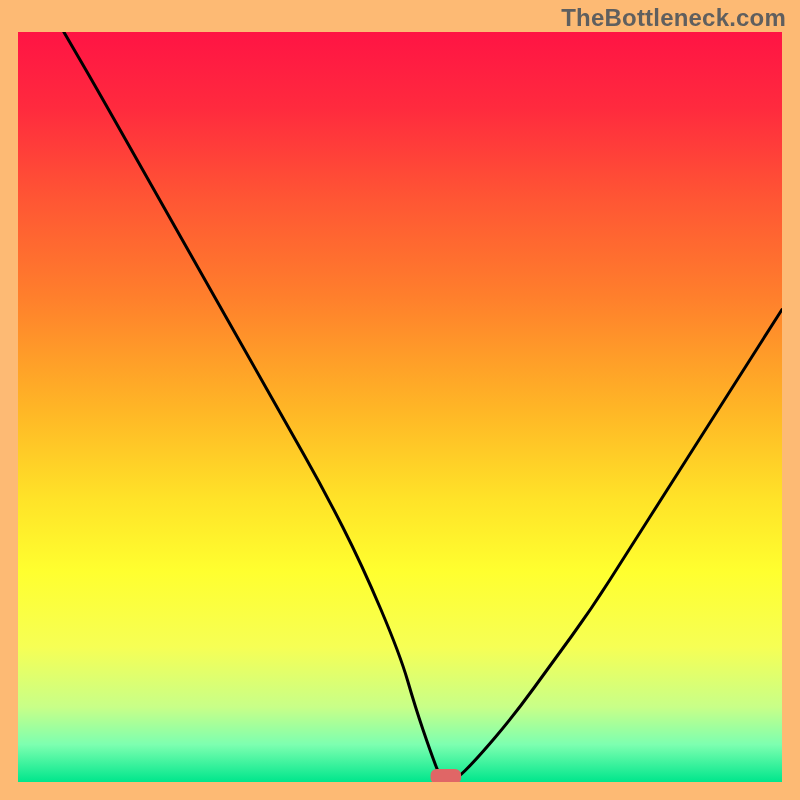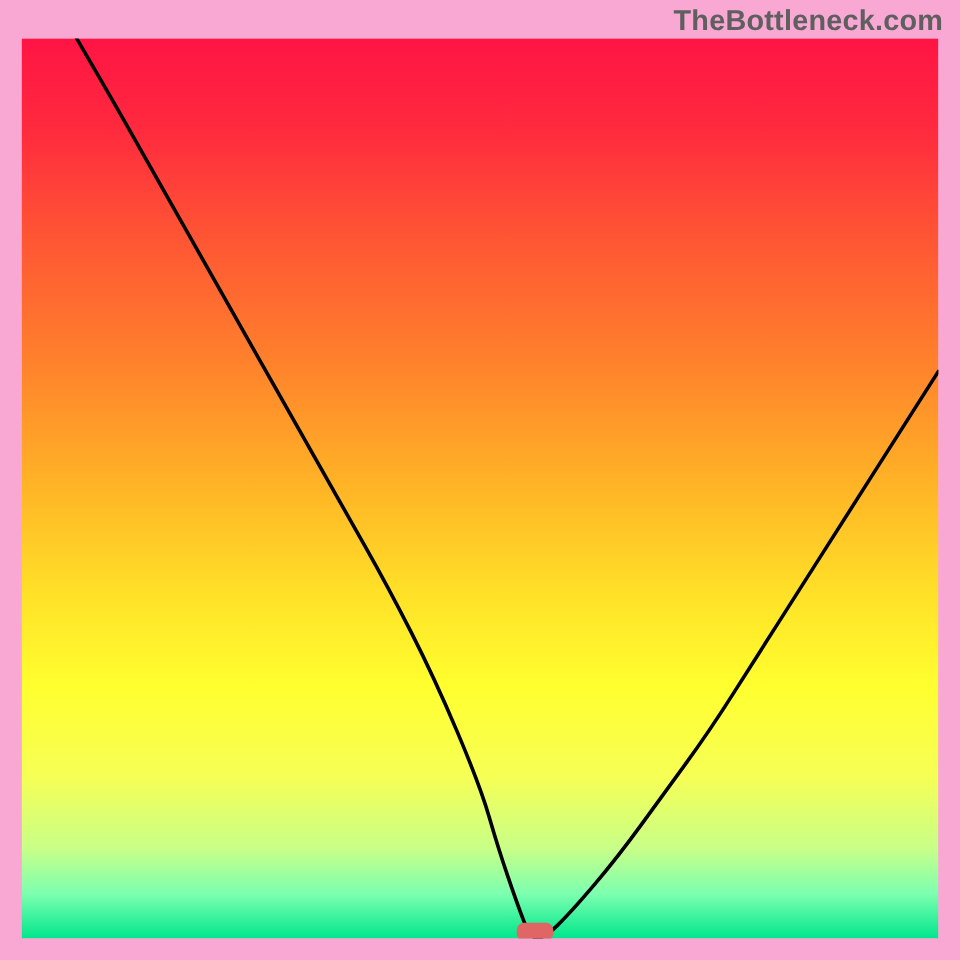--- a/index.html
+++ b/index.html
@@ -8,7 +8,7 @@
     position: relative;
     width: 800px;
     height: 800px;
-    background: #f9a8d4;
+    background: #fdba74;
   }
   .watermark {
     position: absolute;

